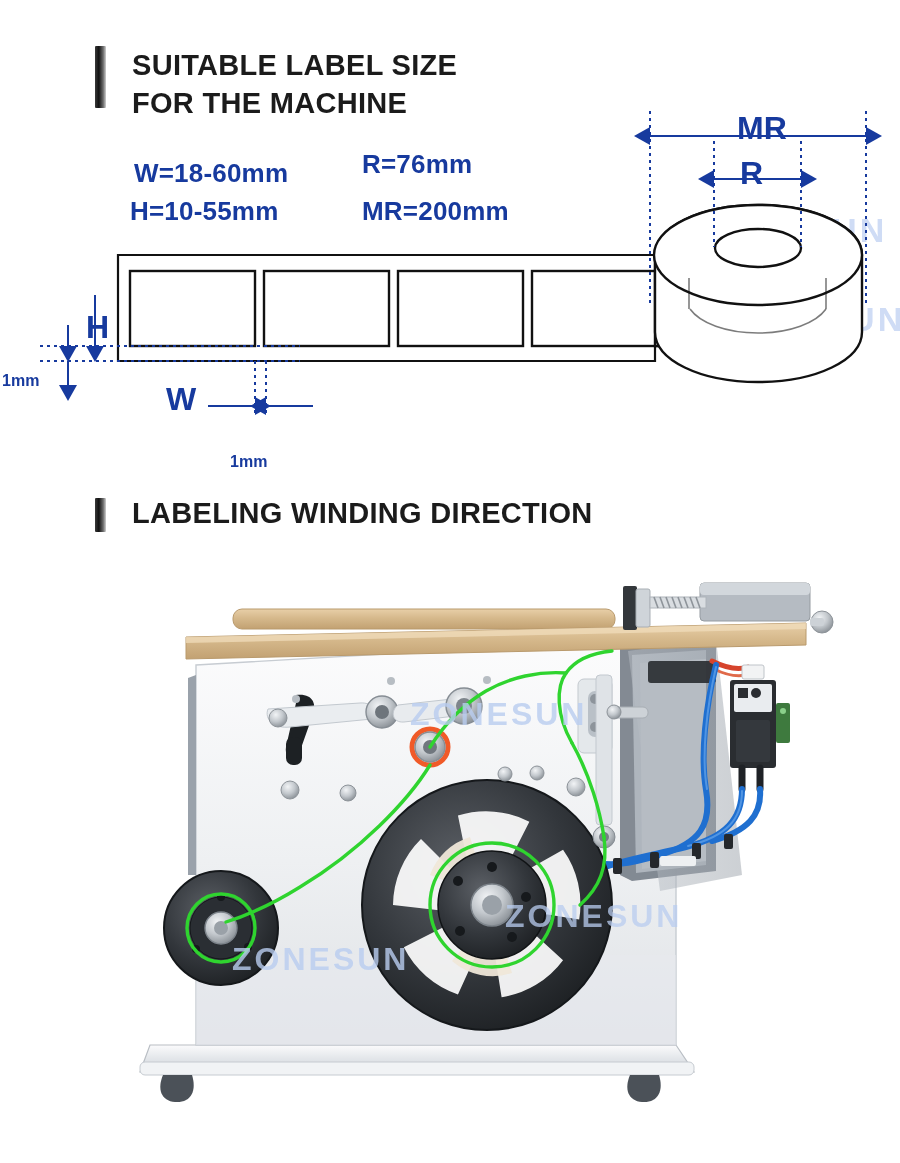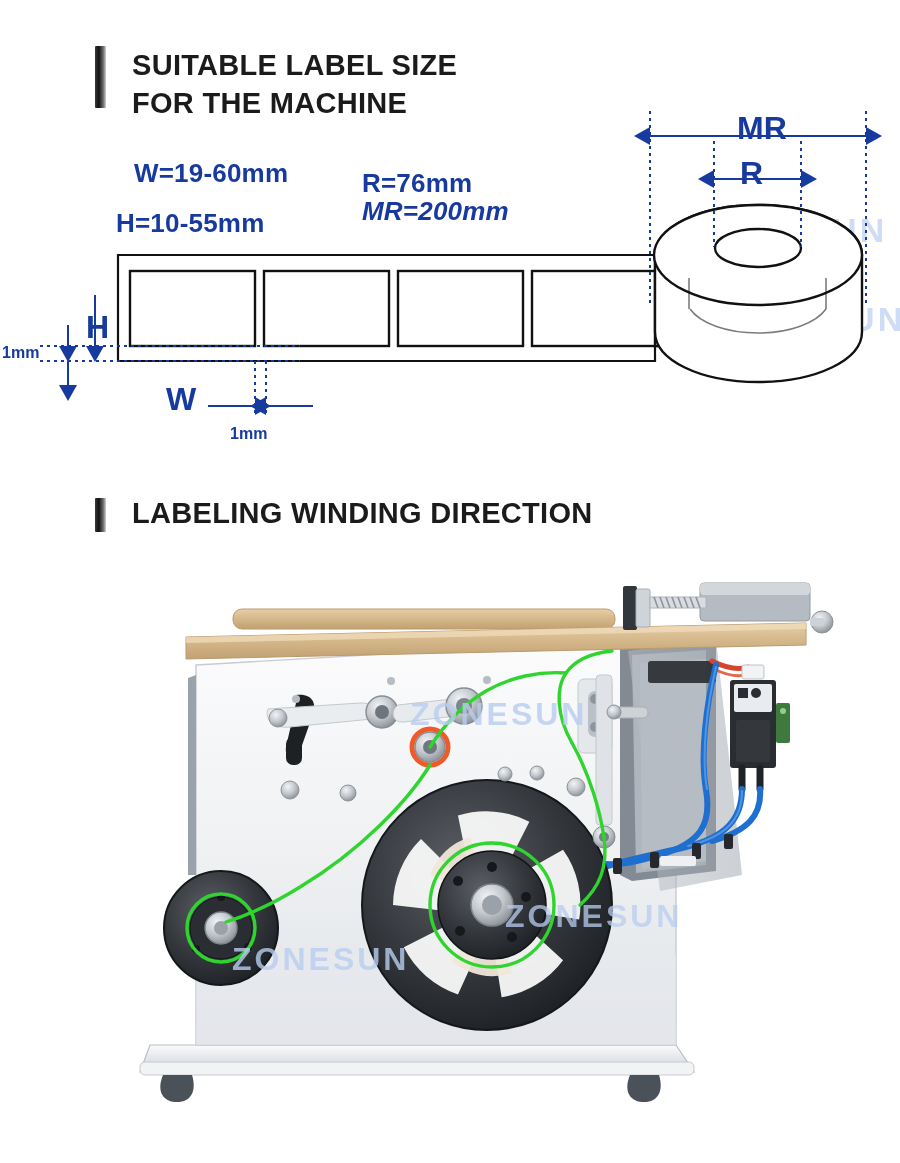--- a/index.html
+++ b/index.html
@@ -64,7 +64,7 @@
 FOR THE MACHINE</div>
   </div>
 
-  <div class="spec" id="spec-w">W=19-60mm</div>
+  <div class="spec" id="spec-w">W=18-60mm</div>
   <div class="spec" id="spec-h">H=10-55mm</div>
   <div class="spec" id="spec-r">R=76mm</div>
   <div class="spec" id="spec-mr">MR=200mm</div>

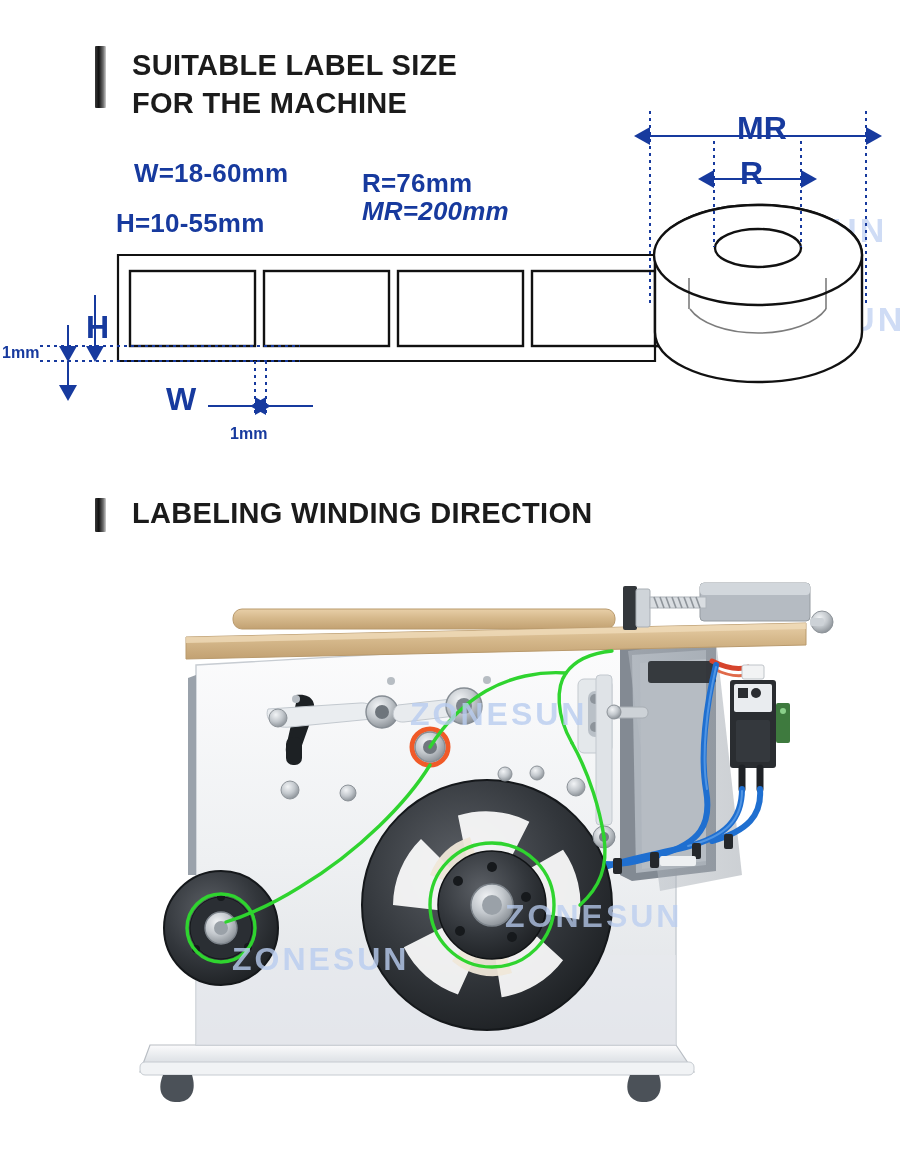--- a/index.html
+++ b/index.html
@@ -33,7 +33,7 @@
   .spec{position:absolute;color:#173a9e;font-weight:700;font-size:26px;letter-spacing:.2px;white-space:nowrap;}
   #spec-w{left:134px;top:158px;}
   #spec-h{left:116px;top:196px;margin-top:12px;}
-  #spec-r{left:362px;top:168px;}
+  #spec-r{left:362px;top:149px;}
   #spec-mr{left:362px;top:196px;font-style:italic;}
 
   

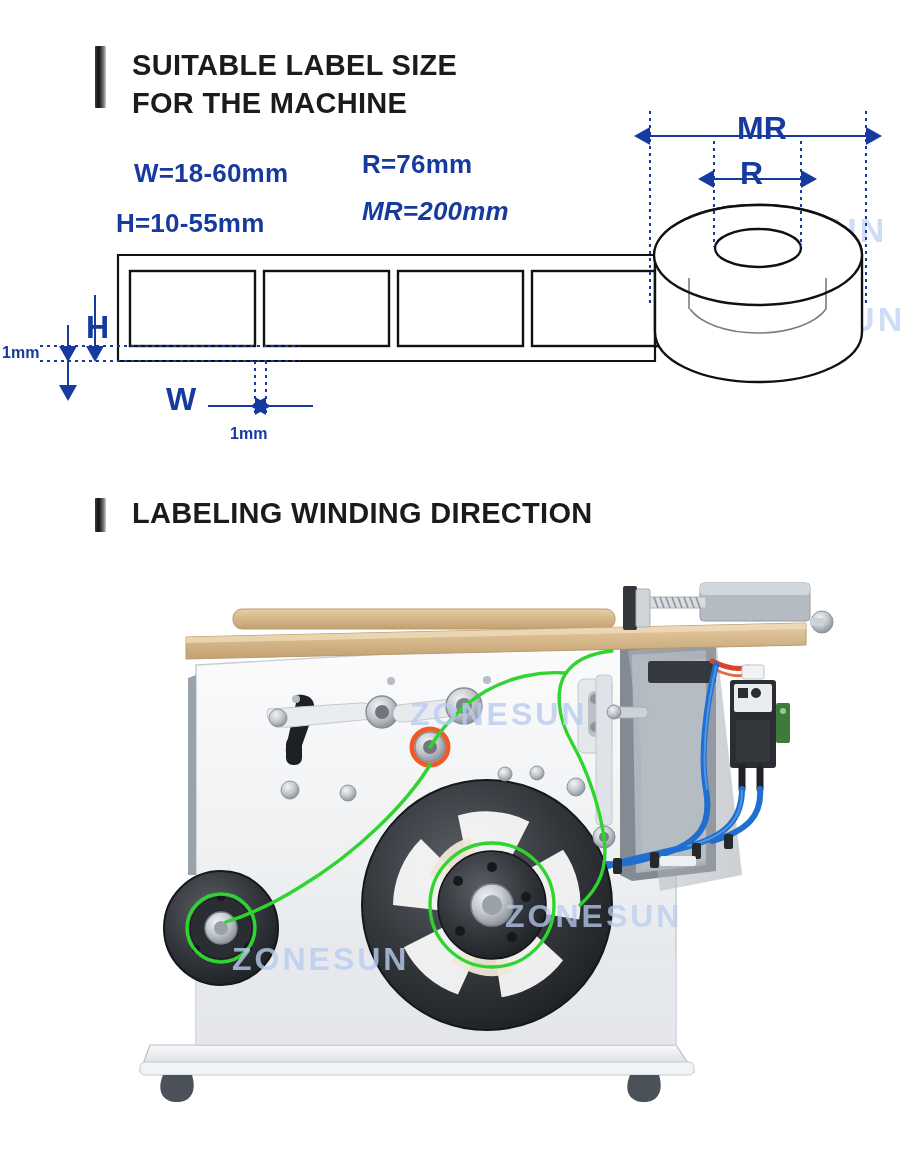--- a/index.html
+++ b/index.html
@@ -32,7 +32,7 @@
   
   .spec{position:absolute;color:#173a9e;font-weight:700;font-size:26px;letter-spacing:.2px;white-space:nowrap;}
   #spec-w{left:134px;top:158px;}
-  #spec-h{left:116px;top:196px;margin-top:12px;}
+  #spec-h{left:130px;top:196px;}
   #spec-r{left:362px;top:149px;}
   #spec-mr{left:362px;top:196px;font-style:italic;}
 

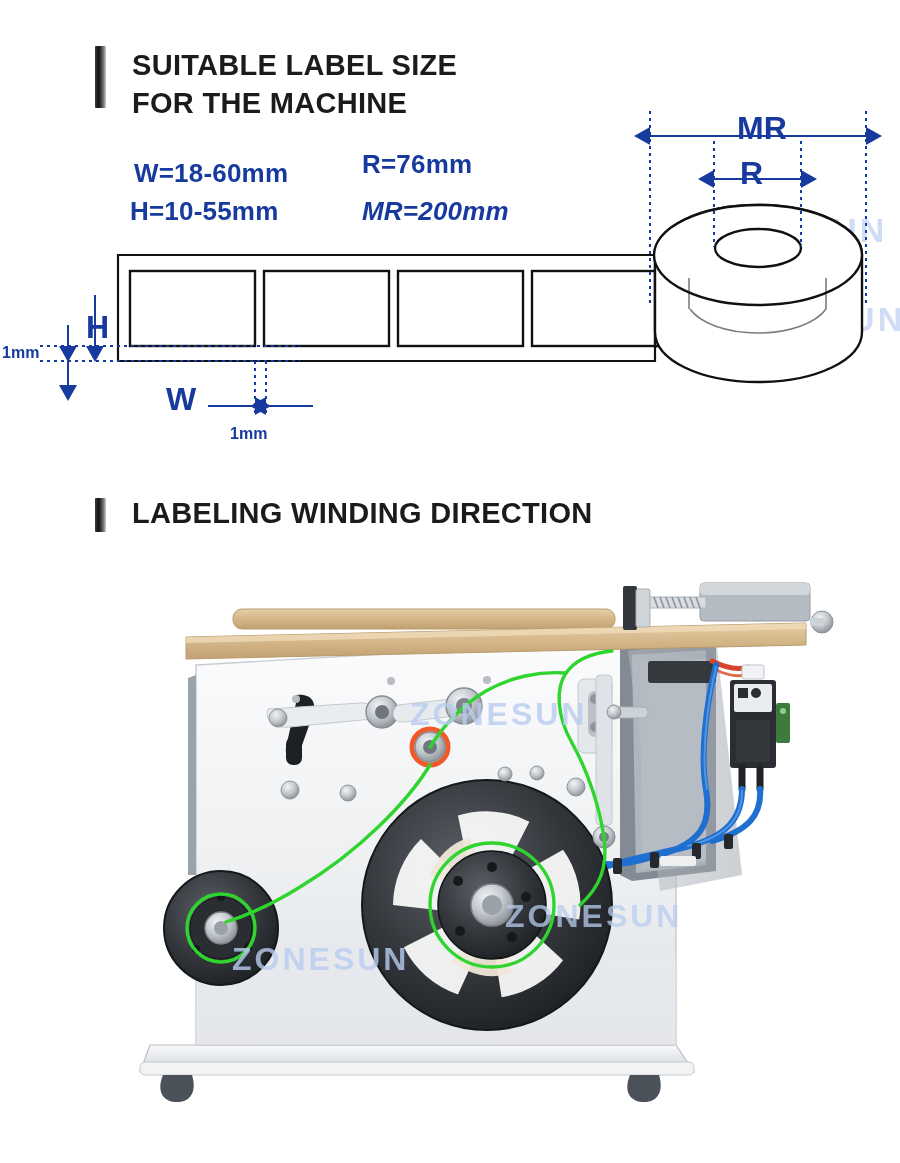--- a/index.html
+++ b/index.html
@@ -34,7 +34,7 @@
   #spec-w{left:134px;top:158px;}
   #spec-h{left:130px;top:196px;}
   #spec-r{left:362px;top:149px;}
-  #spec-mr{left:362px;top:196px;font-style:italic;}
+  #spec-mr{left:362px;top:196px;}
 
   
   #label-diagram{position:absolute;left:0;top:95px;}

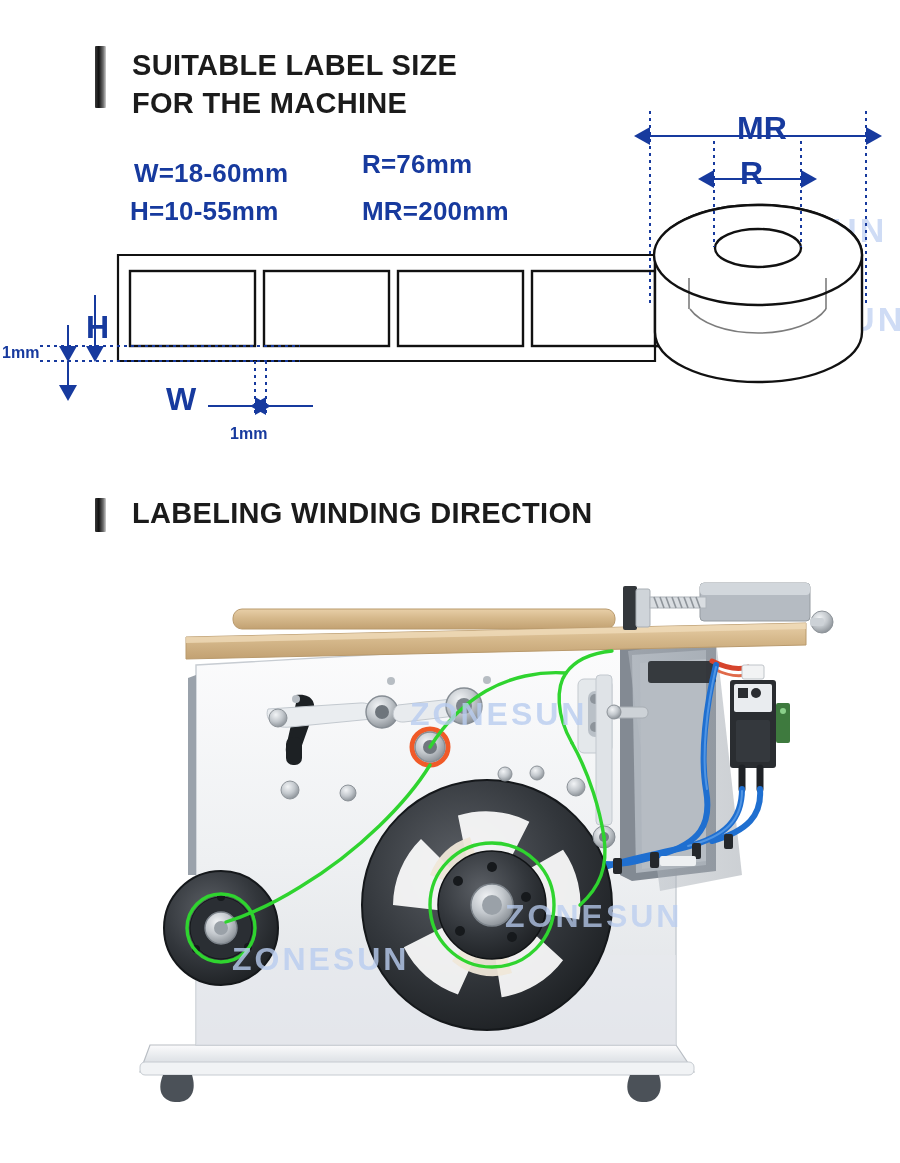--- a/index.html
+++ b/index.html
@@ -42,7 +42,7 @@
   
   .dim{position:absolute;color:#173a9e;font-weight:700;white-space:nowrap;}
   .dim-lg{font-size:32px;}
-  .dim-sm{font-size:16px;}
+  .dim-sm{font-size:16px;margin-top:28px;}
   #dim-mr{left:737px;top:110px;}
   #dim-r{left:740px;top:155px;}
   #dim-H{left:86px;top:309px;}

